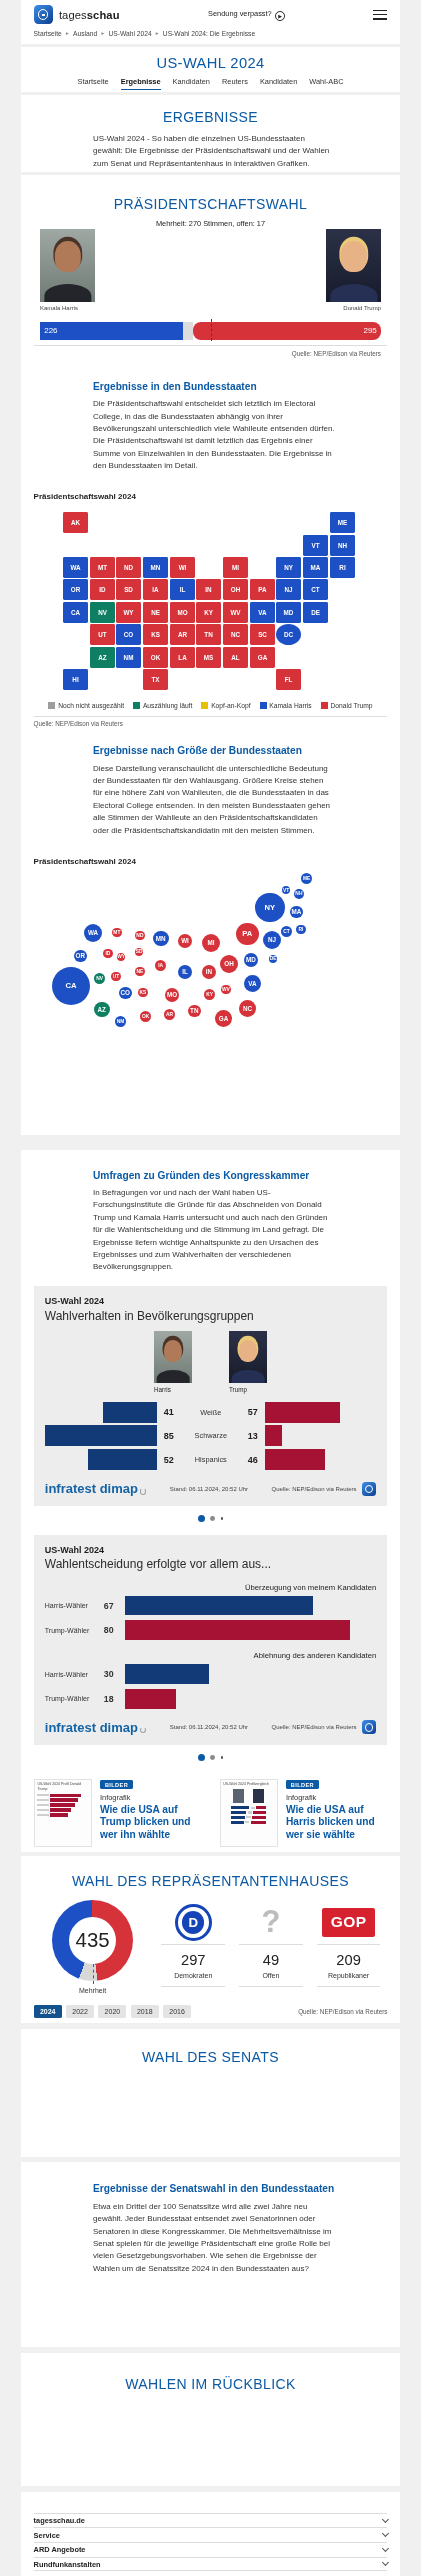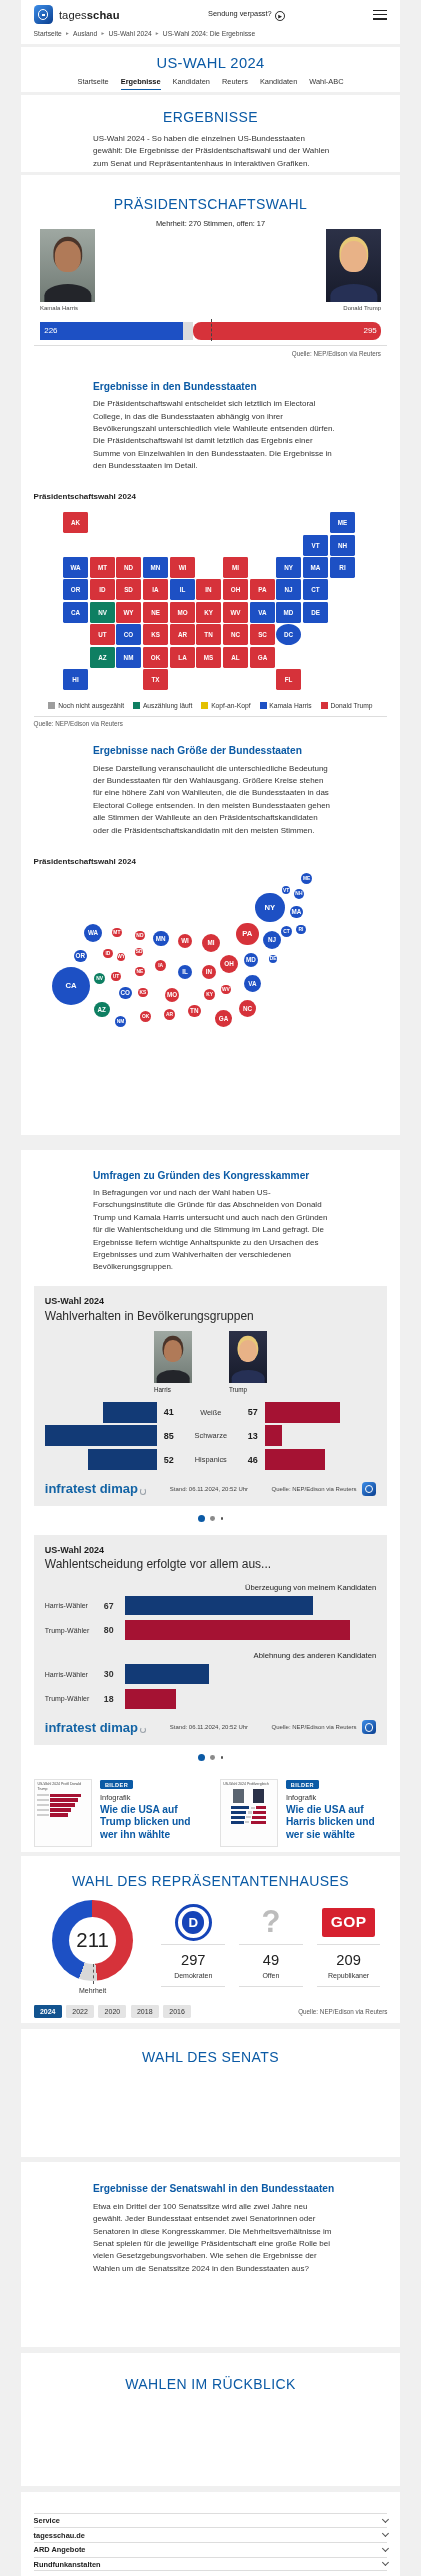--- a/index.html
+++ b/index.html
@@ -511,7 +511,7 @@
       <div class="donut" id="donut" style="background: conic-gradient(rgb(214, 50, 58) 0deg, rgb(214, 50, 58) 48.046%, rgb(216, 216, 216) 48.046%, rgb(216, 216, 216) 55.4023%, rgb(29, 80, 196) 55.4023%, rgb(29, 80, 196) 100%);">
         <div class="maj-mark"></div>
         <div class="donut-hole">
-            <span>211</span>
+            <span>435</span>
           </div>
       </div>
       <div class="maj-label">Mehrheit</div>

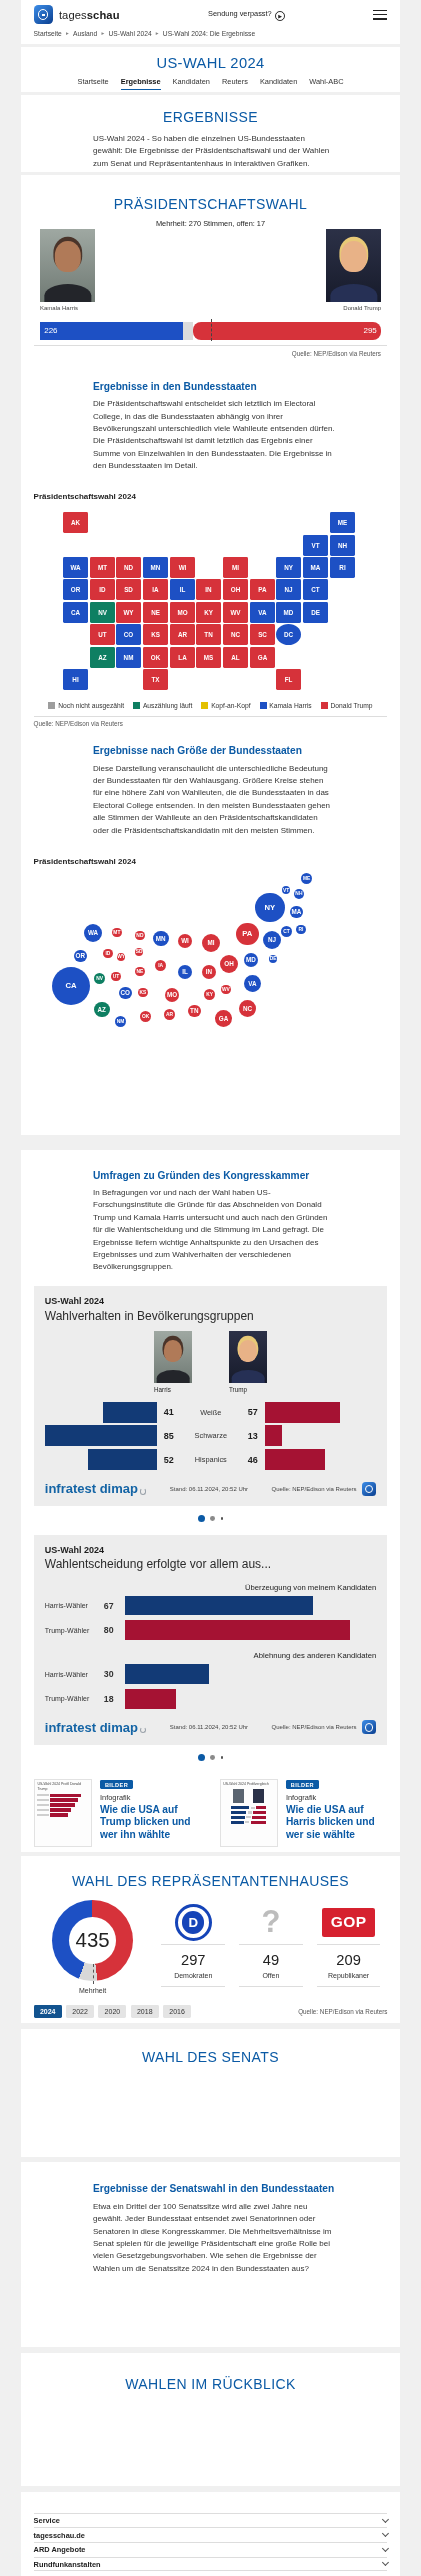--- a/index.html
+++ b/index.html
@@ -568,11 +568,11 @@
 <div class="card footer">
   <div class="f-acc" id="facc">
       <div class="f-row">
+        <span>tagesschau.de</span>
+        <span class="chev"></span>
+      </div>
+      <div class="f-row">
         <span>Service</span>
-        <span class="chev"></span>
-      </div>
-      <div class="f-row">
-        <span>tagesschau.de</span>
         <span class="chev"></span>
       </div>
       <div class="f-row">

